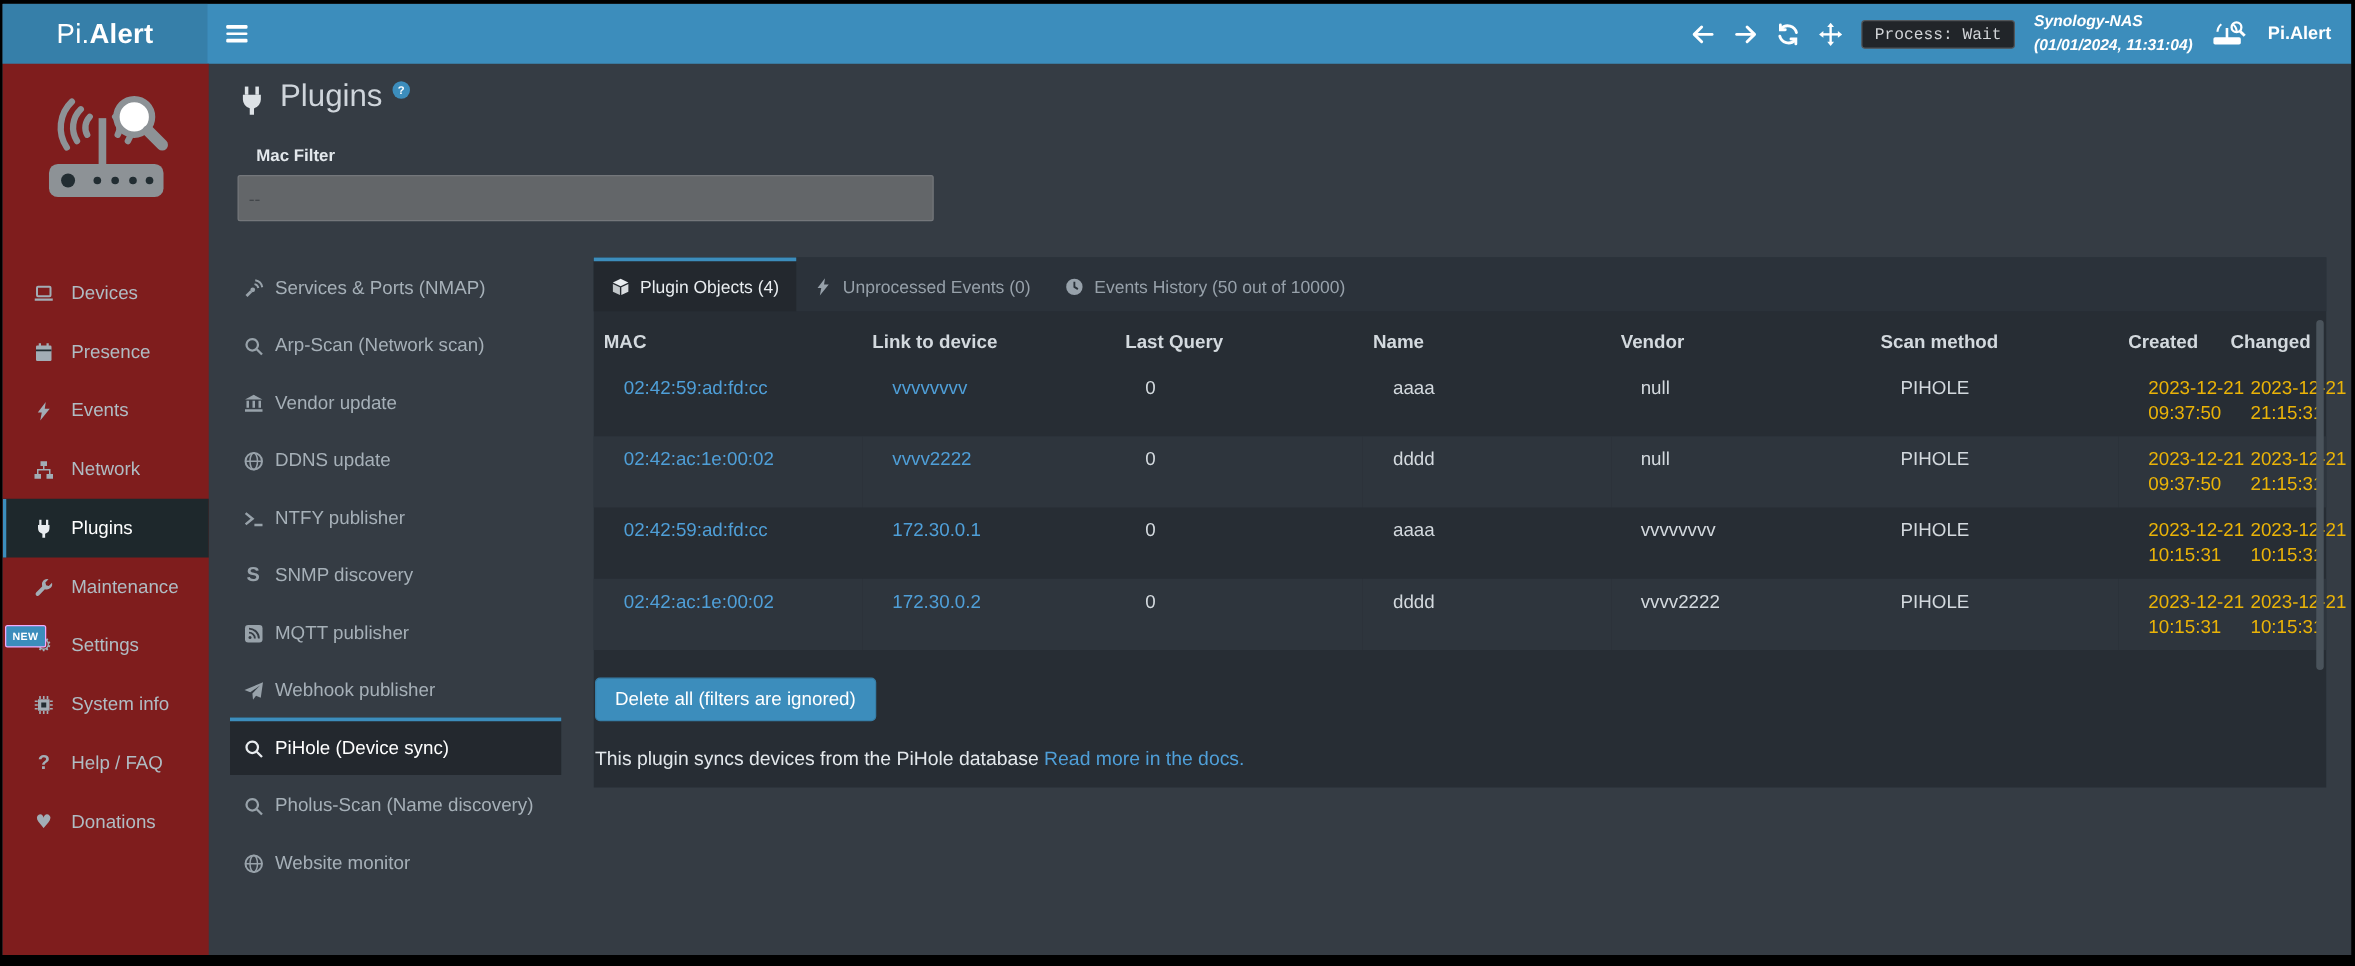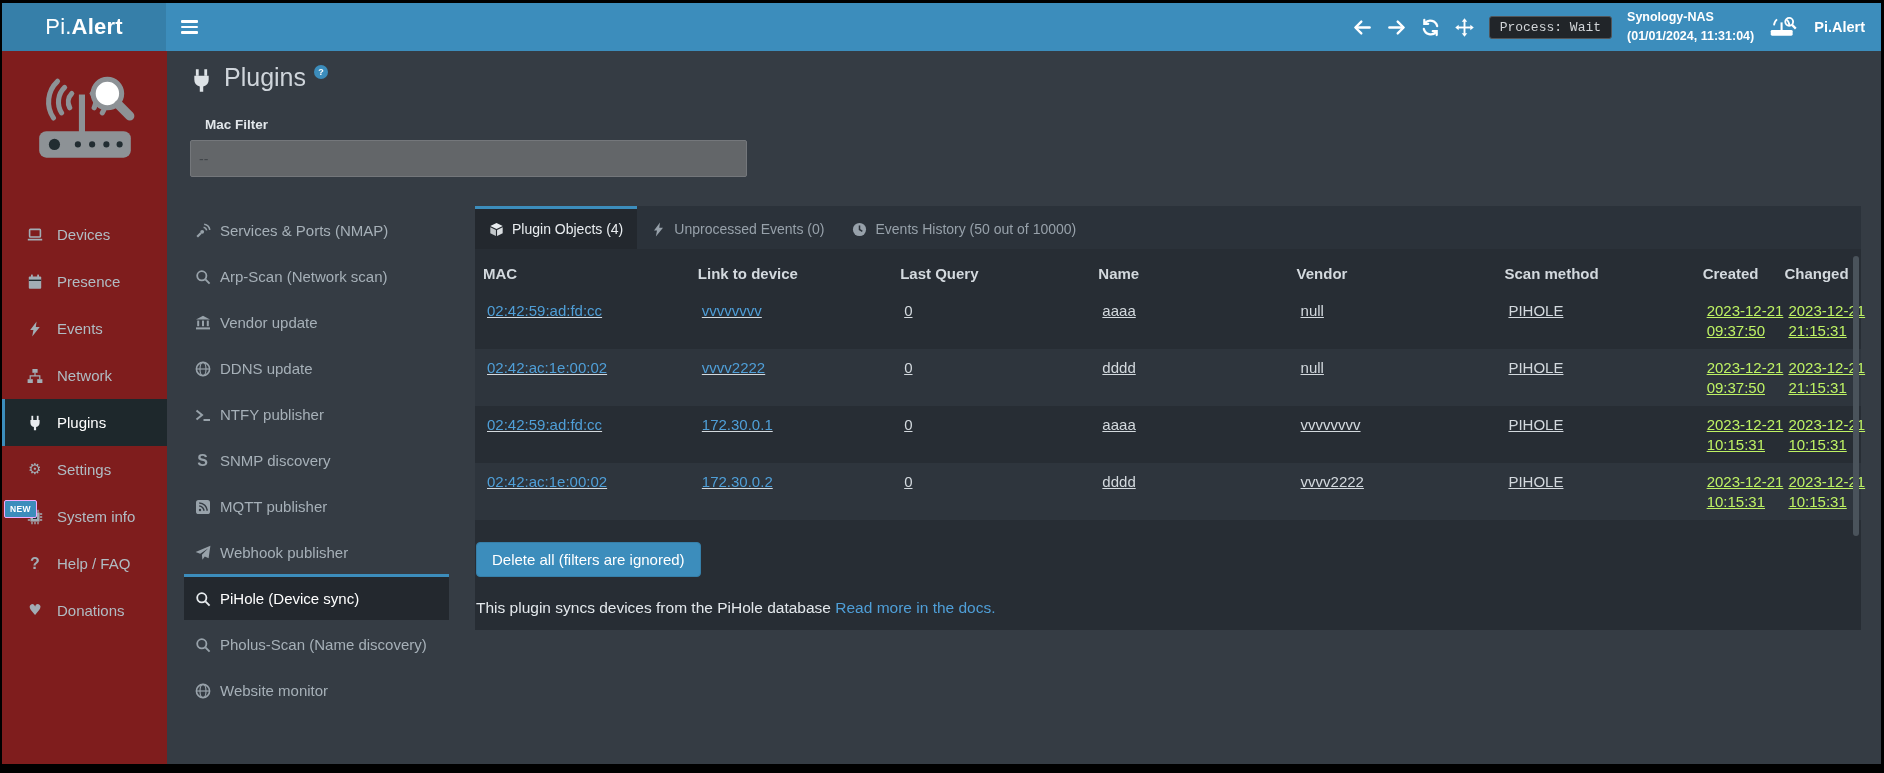--- a/index.html
+++ b/index.html
@@ -17,7 +17,7 @@
   .nav-ico { width:19px; height:19px; color:#fff; display:inline-flex; cursor:pointer; }
   .nav-ico svg { width:100%; height:100%; }
   .proc-badge { font-family:"Liberation Mono","DejaVu Sans Mono",monospace; font-size:13px; color:#d2d5d8; background:#212529; border:1px solid #515559; border-radius:3px; padding:3px 10px; white-space:nowrap; }
-  .host-block { font-size:12.5px; font-weight:700; line-height:1.5; color:#fff; white-space:nowrap; }
+  .host-block { font-size:12.5px; font-weight:700; line-height:1.5; color:#fff; white-space:nowrap;font-style:italic; }
   .applabel { font-size:14.5px; font-weight:700; color:#fff; }
 
   

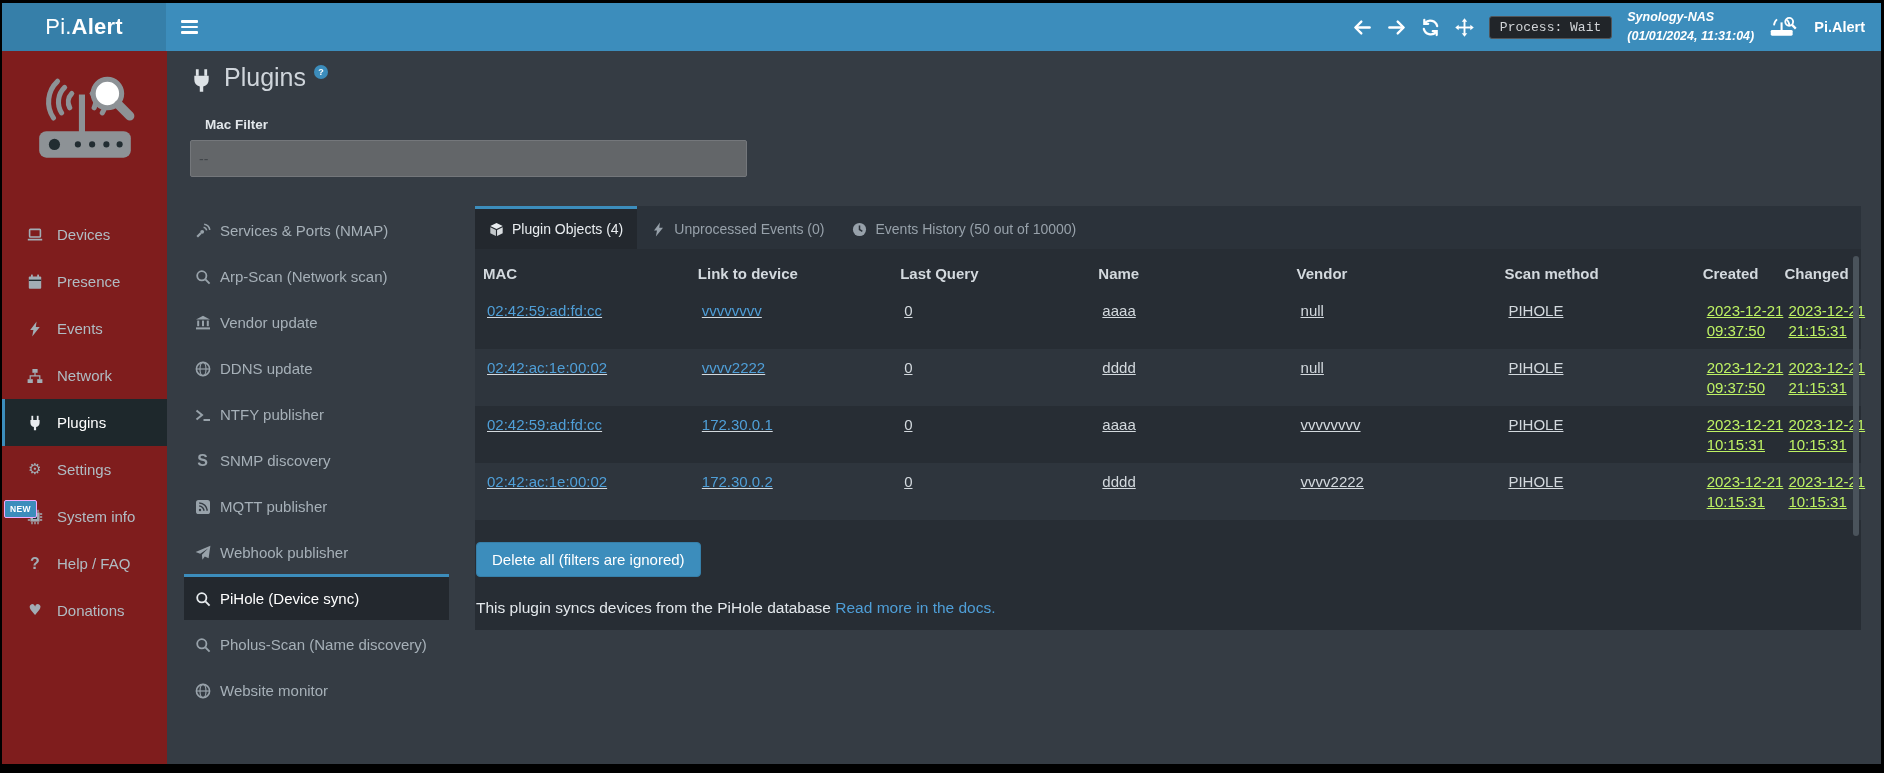--- a/index.html
+++ b/index.html
@@ -65,7 +65,7 @@
 
   table { width:100%; border-collapse:collapse; font-size:15px; table-layout:fixed; }
   th { text-align:left; font-weight:700; color:#d3d9de; padding:16px 8px 10px; }
-  td { vertical-align:top; padding:9px 12px; color:#d3d9de; line-height:1.3; height:51px;text-decoration:underline; }
+  td { vertical-align:top; padding:9px 24px; color:#d3d9de; line-height:1.3; height:51px; }
   tbody tr:nth-child(even) { background:#2e353d; }
   a.cell-link { color:#4f9fd8; text-decoration:none; cursor:pointer; }
   .dt { color:#bef264; }

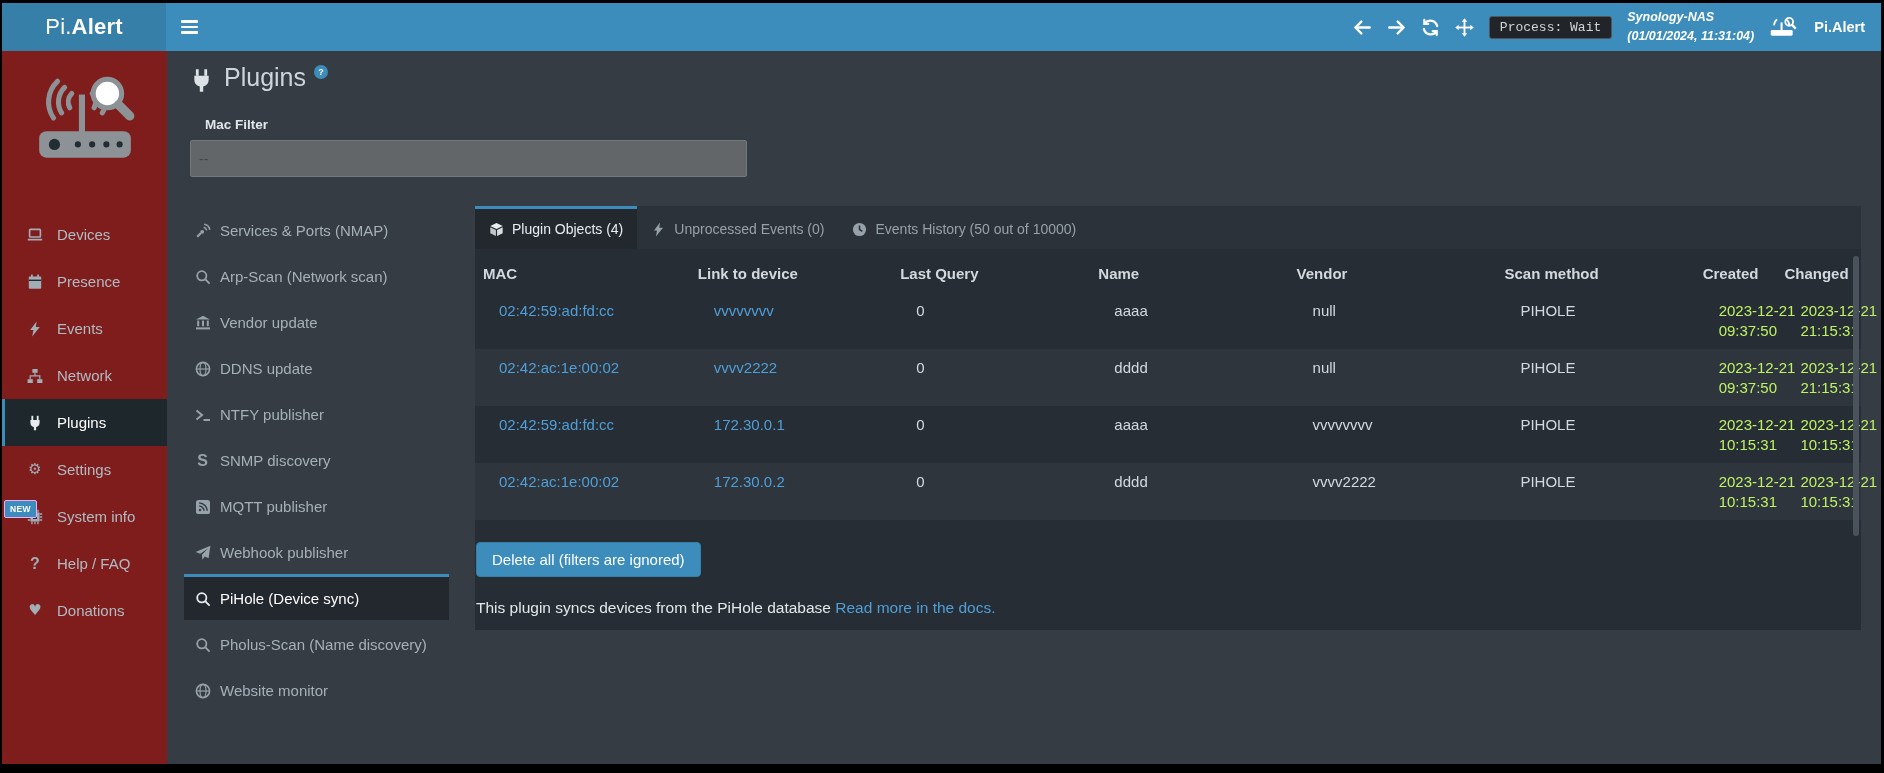--- a/index.html
+++ b/index.html
@@ -68,7 +68,7 @@
   td { vertical-align:top; padding:9px 24px; color:#d3d9de; line-height:1.3; height:51px; }
   tbody tr:nth-child(even) { background:#2e353d; }
   a.cell-link { color:#4f9fd8; text-decoration:none; cursor:pointer; }
-  .dt { color:#bef264; }
+  .dt { color:#eab308; }
   .dt div { white-space:nowrap; }
 
   .delete-btn { display:inline-block; margin:22px 0 0 1px; background:#3c8dbc; border:1px solid #367fa9; color:#fff; font-size:15px; font-weight:400; padding:8px 15px; border-radius:4px; cursor:pointer; font-family:inherit; }

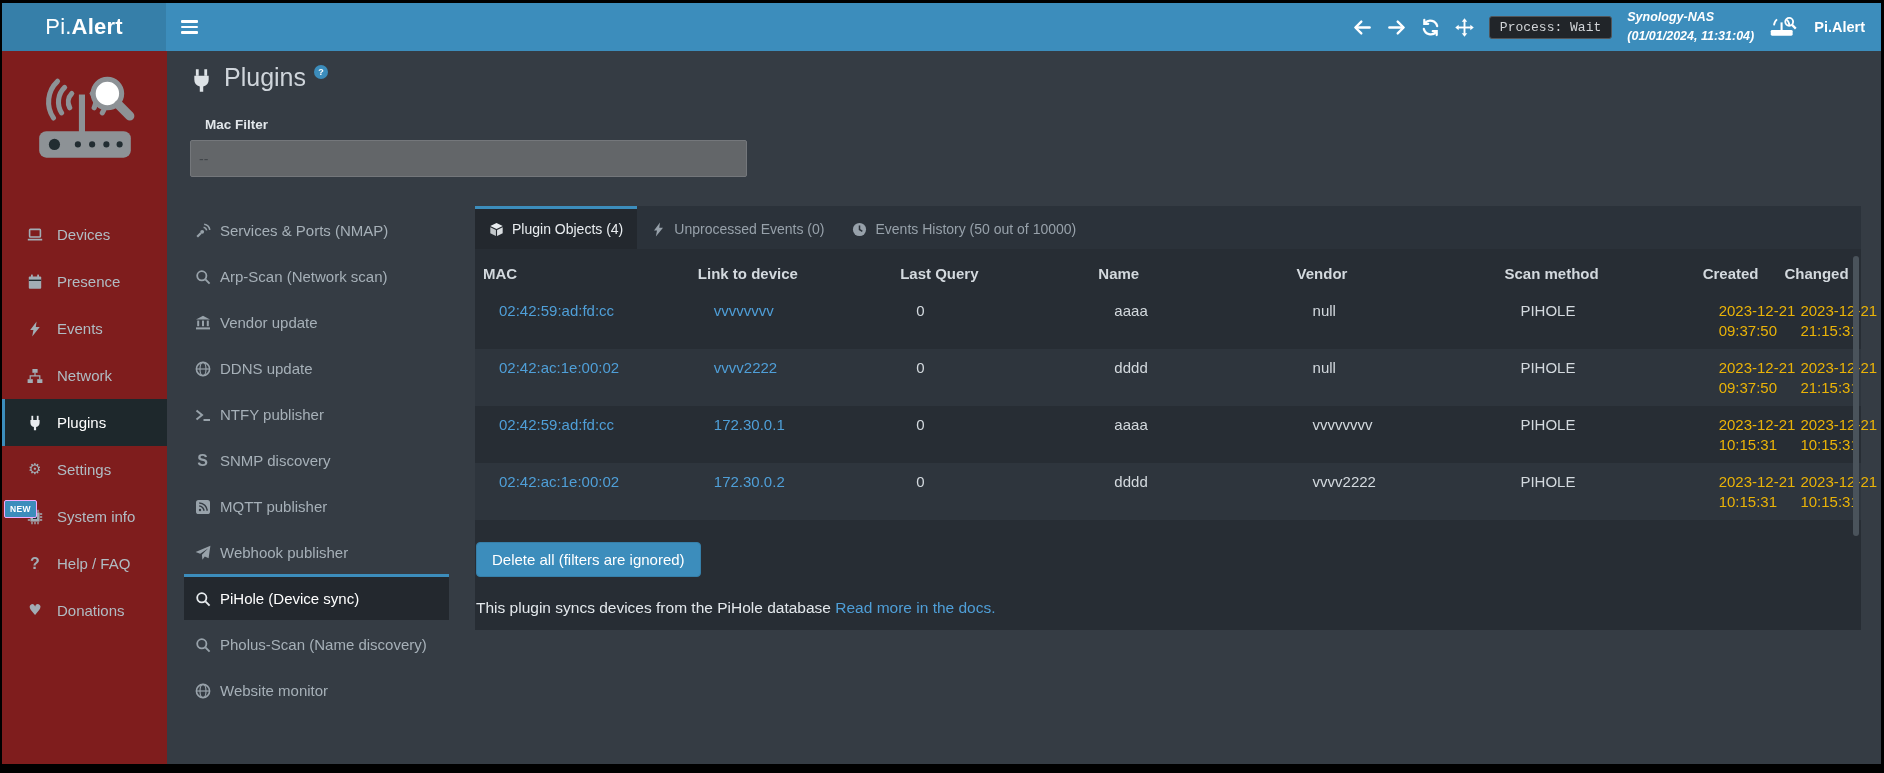--- a/index.html
+++ b/index.html
@@ -216,6 +216,14 @@
         <span>Plugins</span>
       </div>
       <div class="menu-item">
+        <span class="ico">
+            <svg viewBox="0 0 16 16" fill="currentColor">
+              <path d="M14.6 4.2a4.3 4.3 0 0 1-5.7 5.1l-4.6 4.9a1.6 1.6 0 1 1-2.4-2.2L6.7 7.1a4.3 4.3 0 0 1 5.1-5.7L9.3 4l.6 2.1L12 6.7z"></path>
+            </svg>
+          </span>
+        <span>Maintenance</span>
+      </div>
+      <div class="menu-item">
         <span class="ico glyph">⚙</span>
         <span>Settings</span>
       </div>

